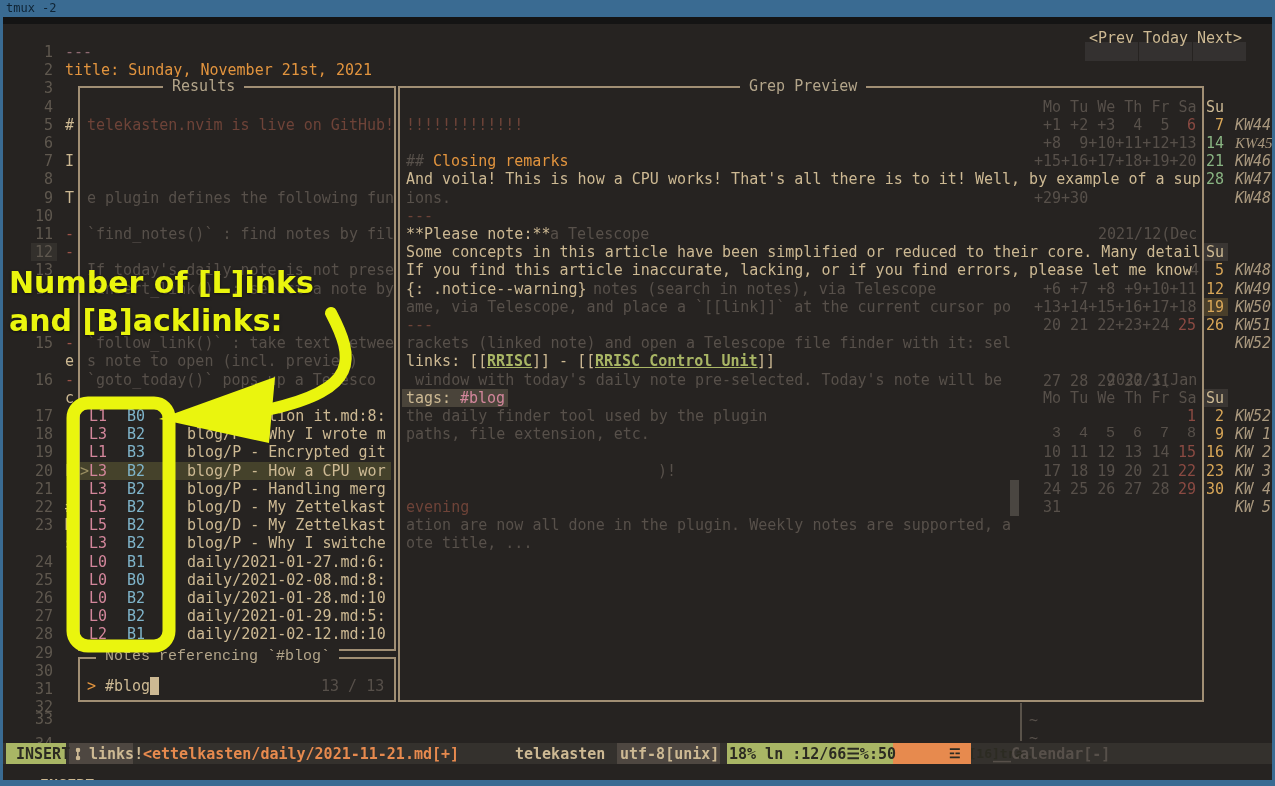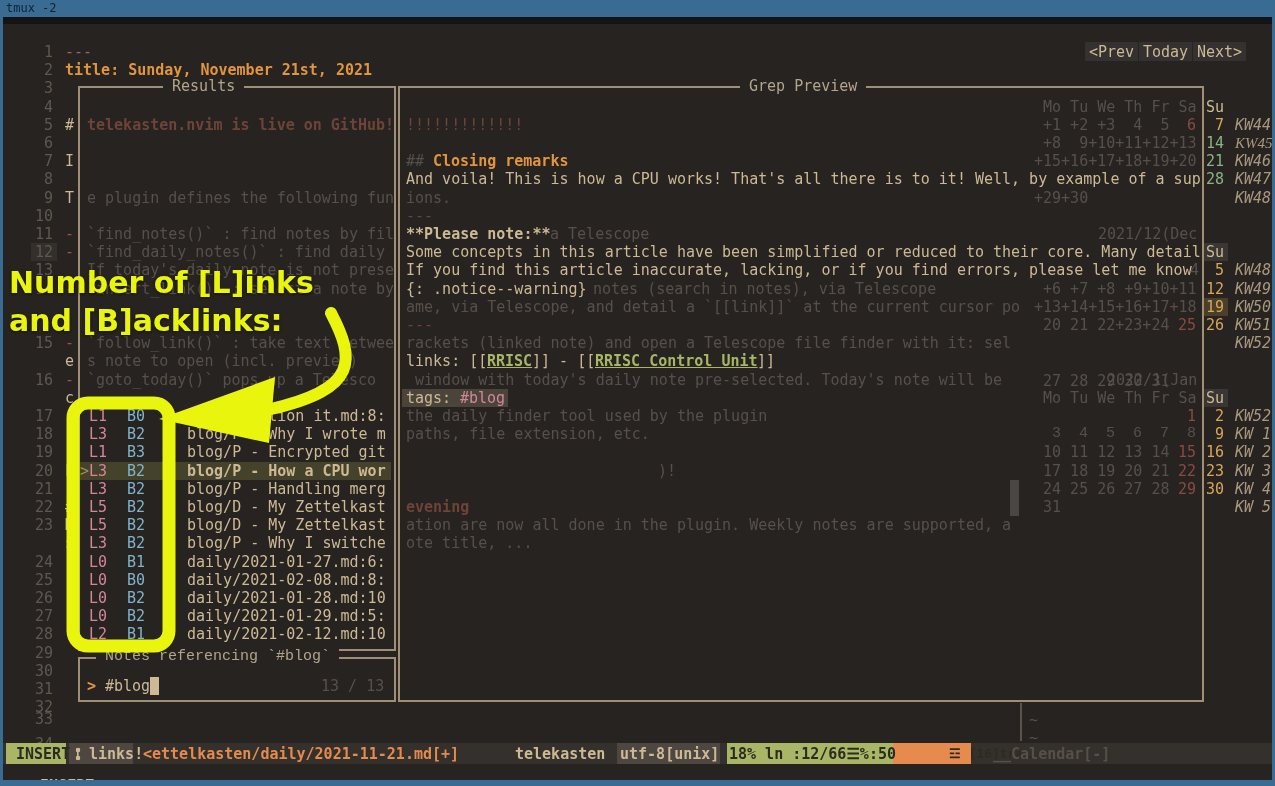--- a/index.html
+++ b/index.html
@@ -45,7 +45,7 @@
   .anno-text{position:absolute;left:6px;z-index:10;font-family:"DejaVu Sans","Liberation Sans",sans-serif;
              font-weight:bold;font-size:30px;color:#eaf50e;text-shadow:0 1px 3px rgba(0,0,0,.55);white-space:pre;}
   .anno-svg{position:absolute;left:0;top:0;width:1269px;height:763px;z-index:9;pointer-events:none;}
-  .navbtn{position:absolute;top:26px;height:18px;font-size:15px;line-height:18px;color:#cdb993;z-index:3;white-space:pre;}
+  .navbtn{position:absolute;top:12px;height:18px;font-size:15px;line-height:18px;color:#cdb993;z-index:3;white-space:pre;}
 </style>
 </head>
 <body>

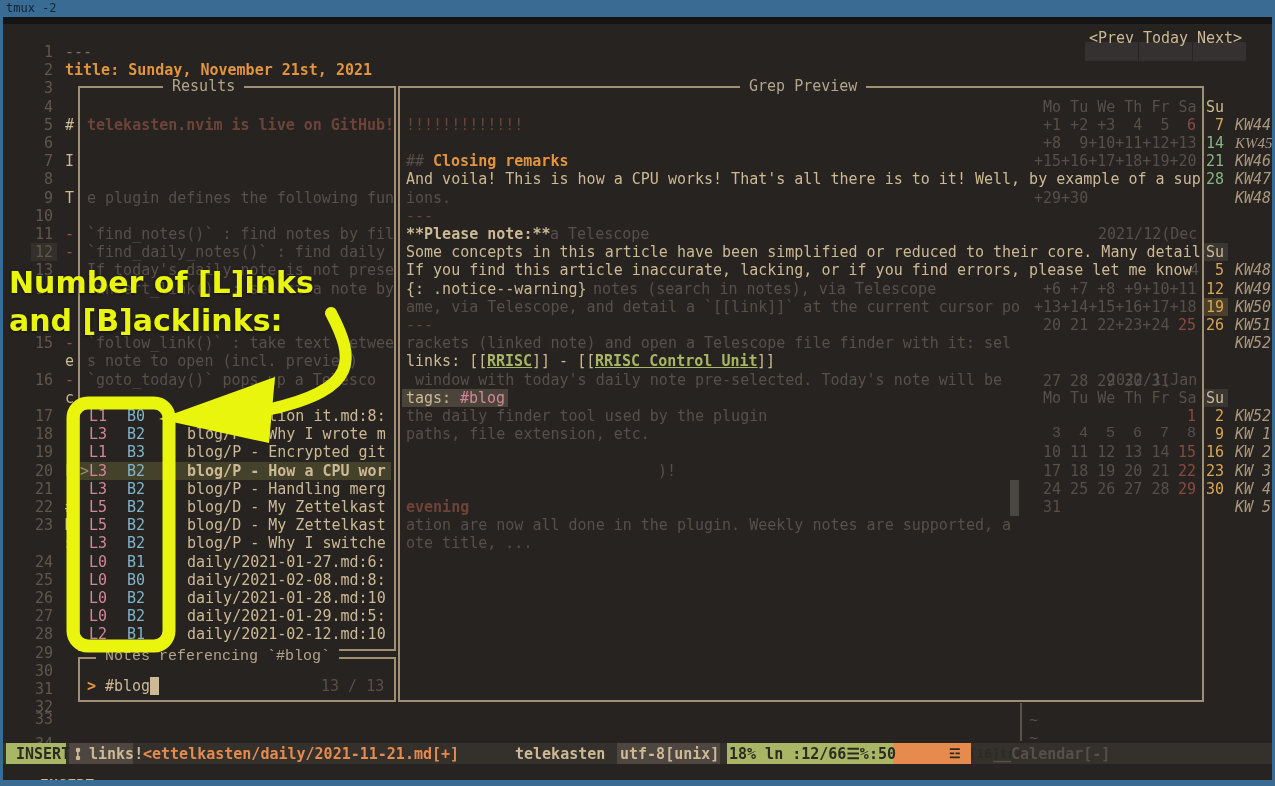--- a/index.html
+++ b/index.html
@@ -15,7 +15,7 @@
   .fbox{position:absolute;border:2px solid #a18f74;z-index:4;pointer-events:none;background:transparent;}
   .ftitle{position:absolute;height:18px;font-size:15px;line-height:18px;white-space:pre;background:#262321;color:#b3a58a;z-index:5;}
   
-  .fg{color:#cdb993}.b{font-weight:bold}
+  .fg{color:#cdb993}.b{font-weight:normal}
   .dim{color:#57504a}.dimu{color:#57504a;text-decoration:underline}
   .dimred{color:#6e4338}.dpink{color:#8f6a72}.dash{color:#9d5348}
   .orange{color:#e2943e}.pink{color:#d3869b}.blue{color:#7fb4ca}

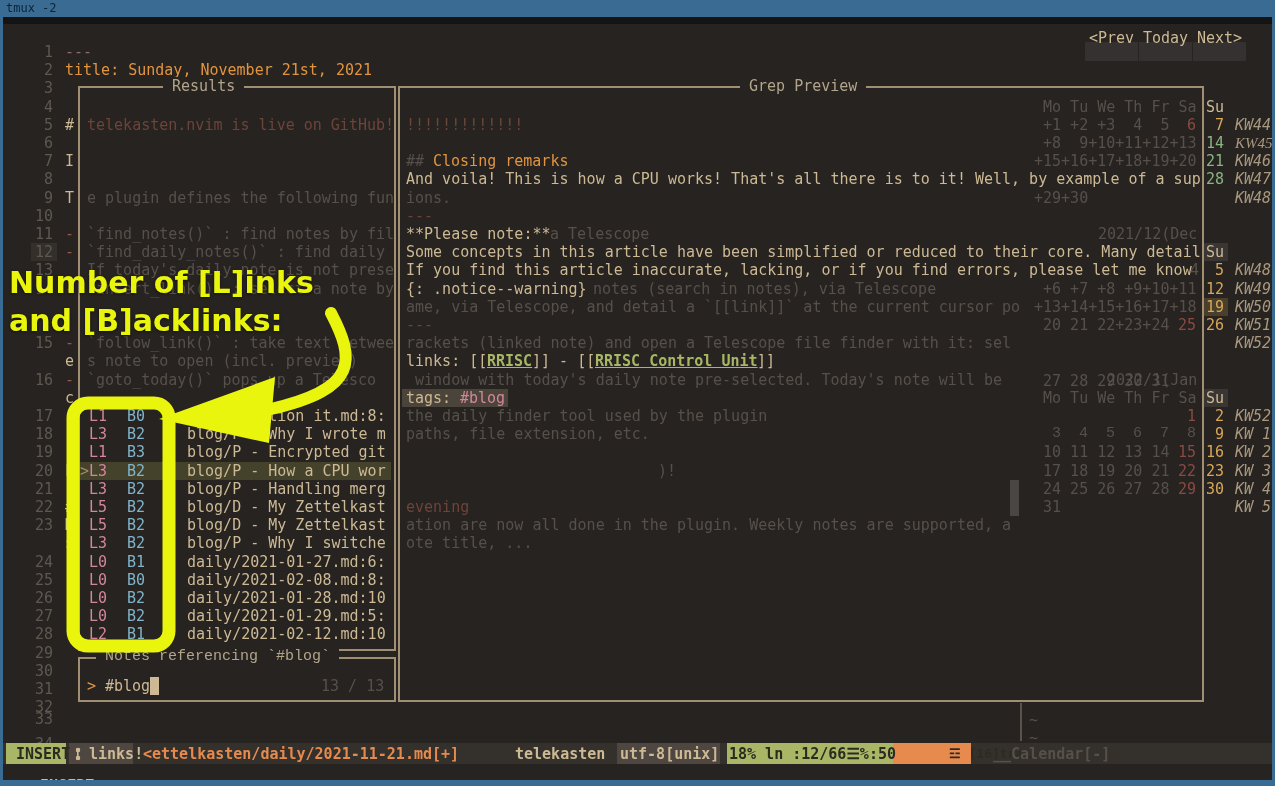--- a/index.html
+++ b/index.html
@@ -141,7 +141,6 @@
       <div class="seg dimred b" style="left: 84px; top: 99px;">telekasten.nvim is live on GitHub!</div>
       <div class="seg dim" style="left: 84px; top: 172px;">e plugin defines the following fun</div>
       <div class="seg dim" style="left: 84px; top: 208px;">`find_notes()` : find notes by fil</div>
-      <div class="seg dim" style="left: 84px; top: 226px;">`find_daily_notes()` : find daily</div>
       <div class="seg dim" style="left: 84px; top: 244px;">If today's daily note is not prese</div>
       <div class="seg dim" style="left: 84px; top: 263px;">`insert_link()` : select a note by</div>
       <div class="seg dim" style="left: 84px; top: 317px;">`follow_link()` : take text betwee</div>

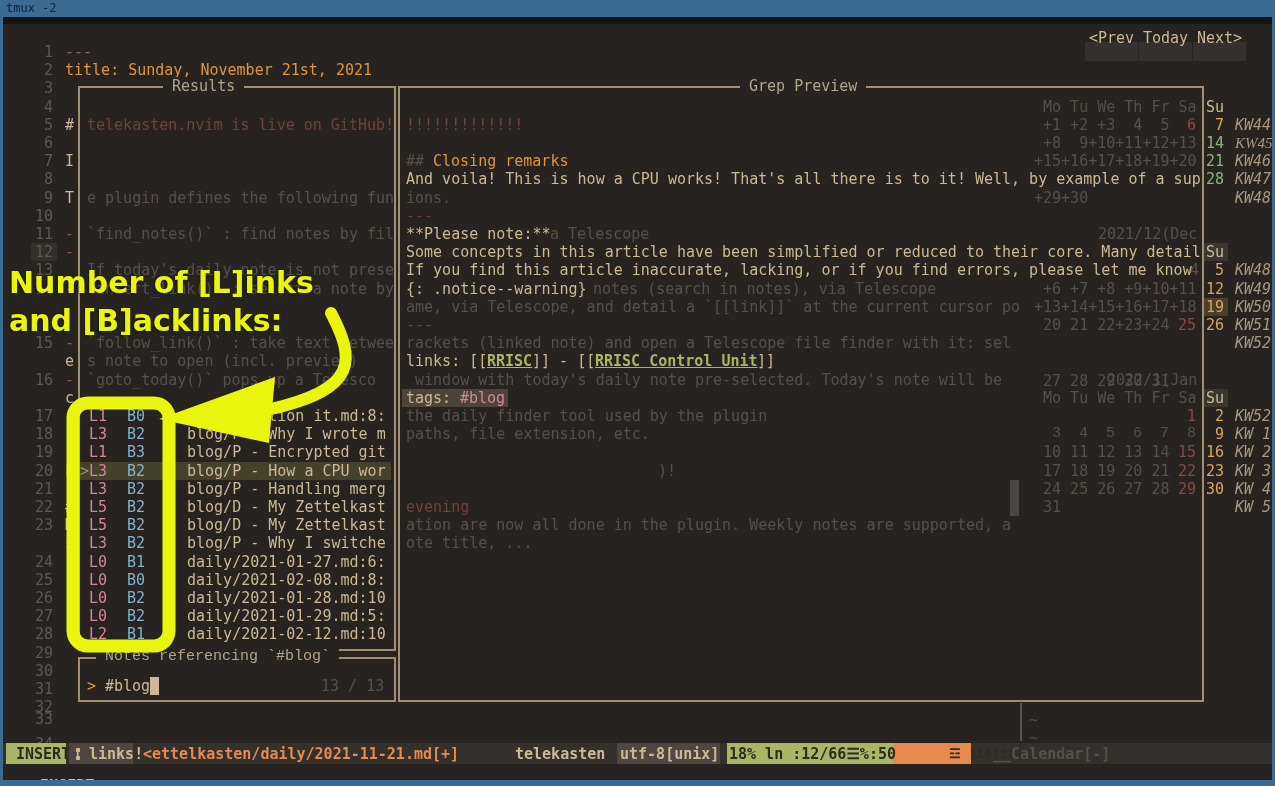--- a/index.html
+++ b/index.html
@@ -159,7 +159,7 @@
       <div class="seg fg" style="left: 403px; top: 244px;">If you find this article inaccurate, lacking, or if you find errors, please let me know</div>
       <div class="seg fg" style="left: 403px; top: 263px;">{: .notice--warning}</div>
       <div class="seg dim" style="left: 590px; top: 263px;">notes (search in notes), via Telescope</div>
-      <div class="seg dim" style="left: 403px; top: 281px;">ame, via Telescope, and detail a `[[link]]` at the current cursor po</div>
+      <div class="seg dim" style="left: 403px; top: 281px;">ame, via Telescope, and place a `[[link]]` at the current cursor po</div>
       <div class="seg dimred" style="left: 403px; top: 299px;">---</div>
       <div class="seg dim" style="left: 403px; top: 317px;">rackets (linked note) and open a Telescope file finder with it: sel</div>
       <div class="seg fg" style="left: 403px; top: 335px;">links: [[</div>

